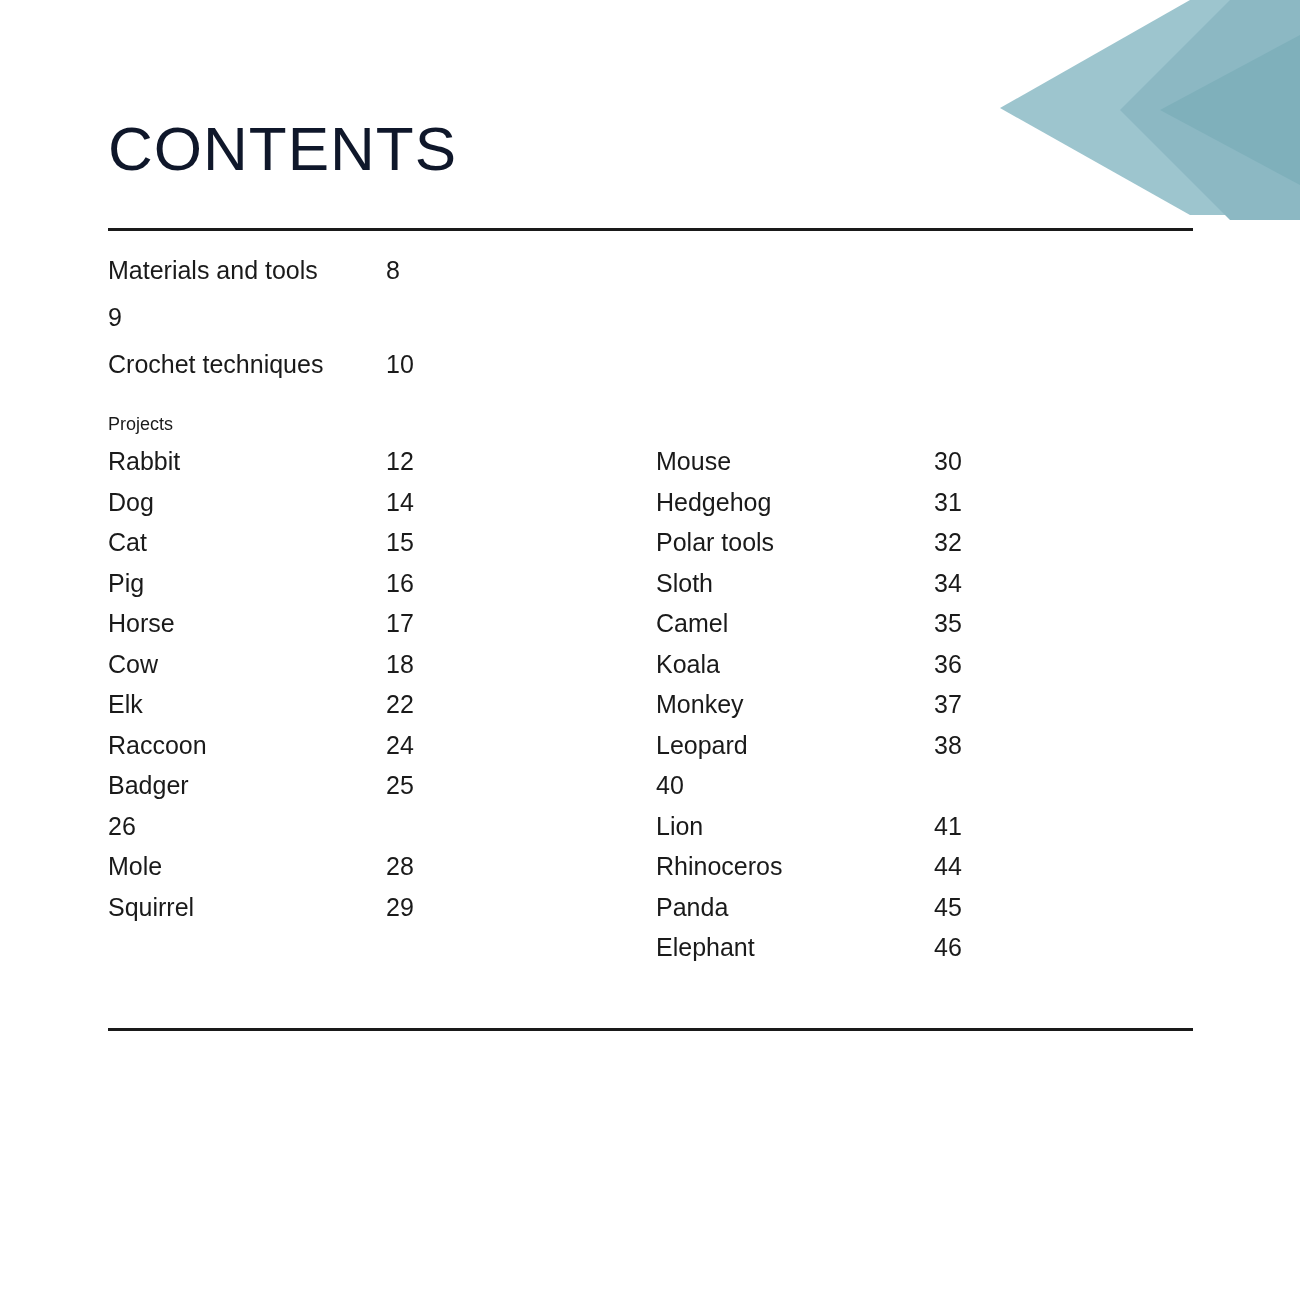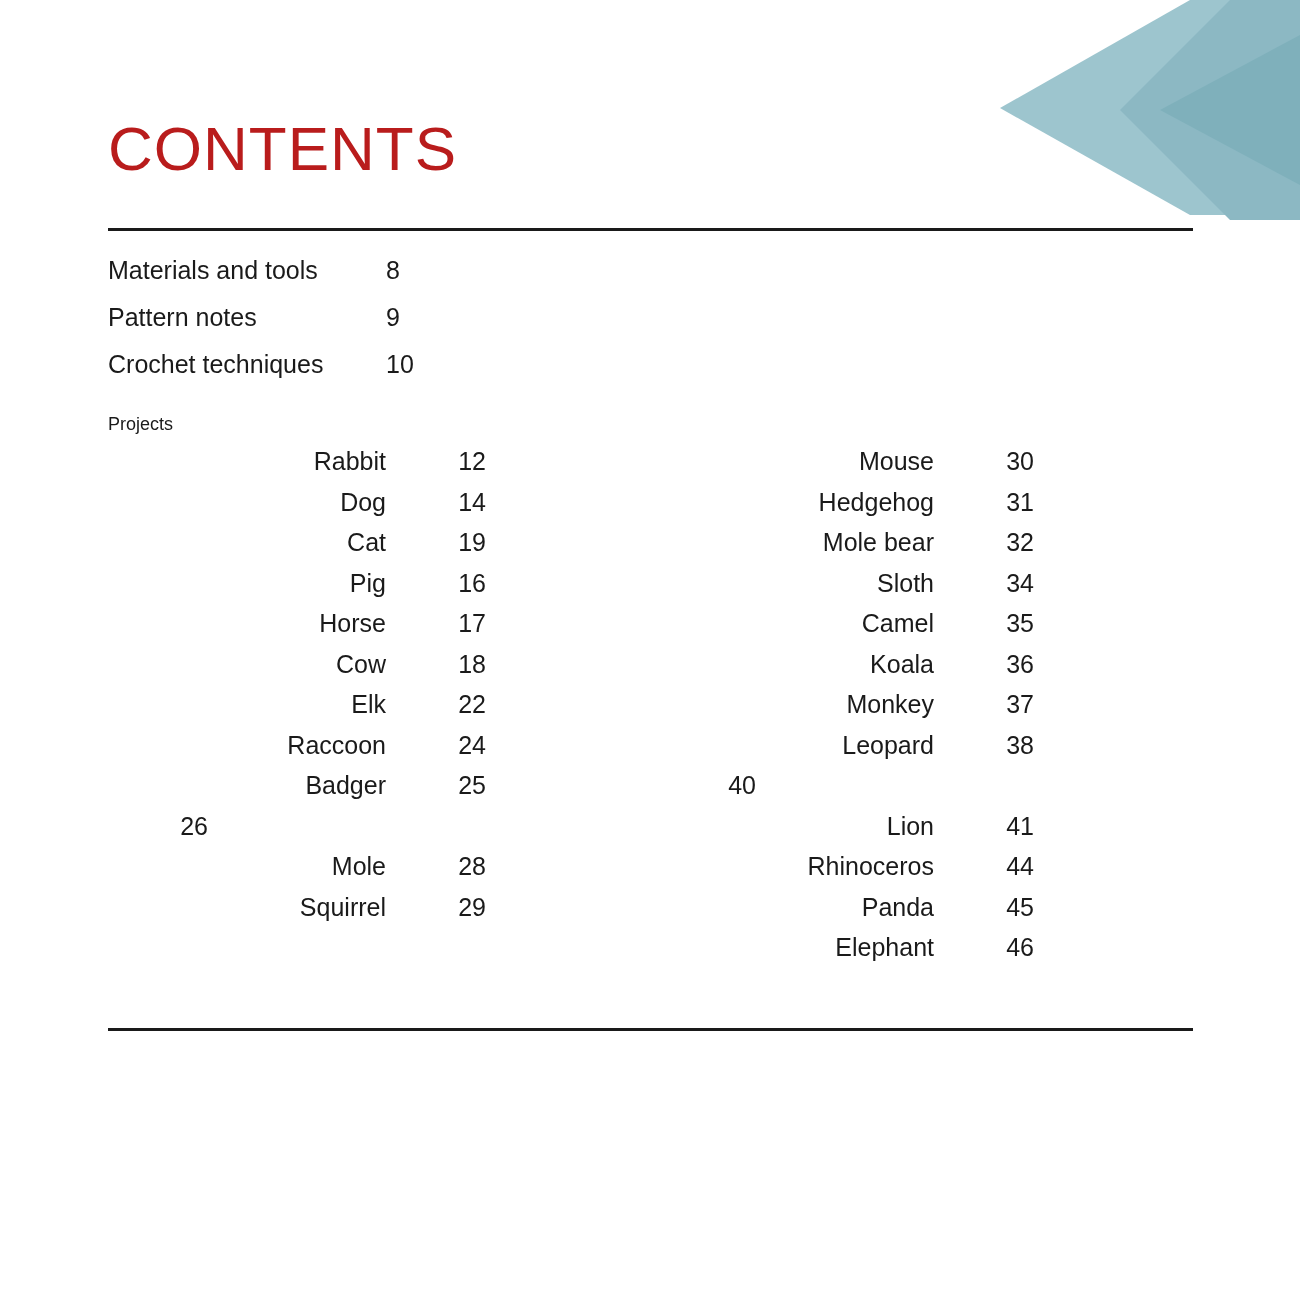--- a/index.html
+++ b/index.html
@@ -40,7 +40,7 @@
     font-weight: 400;
     letter-spacing: 1px;
     line-height: 1;
-    color: #b91c1c;
+    color: #0f172a;
     margin: 0;
   }
 

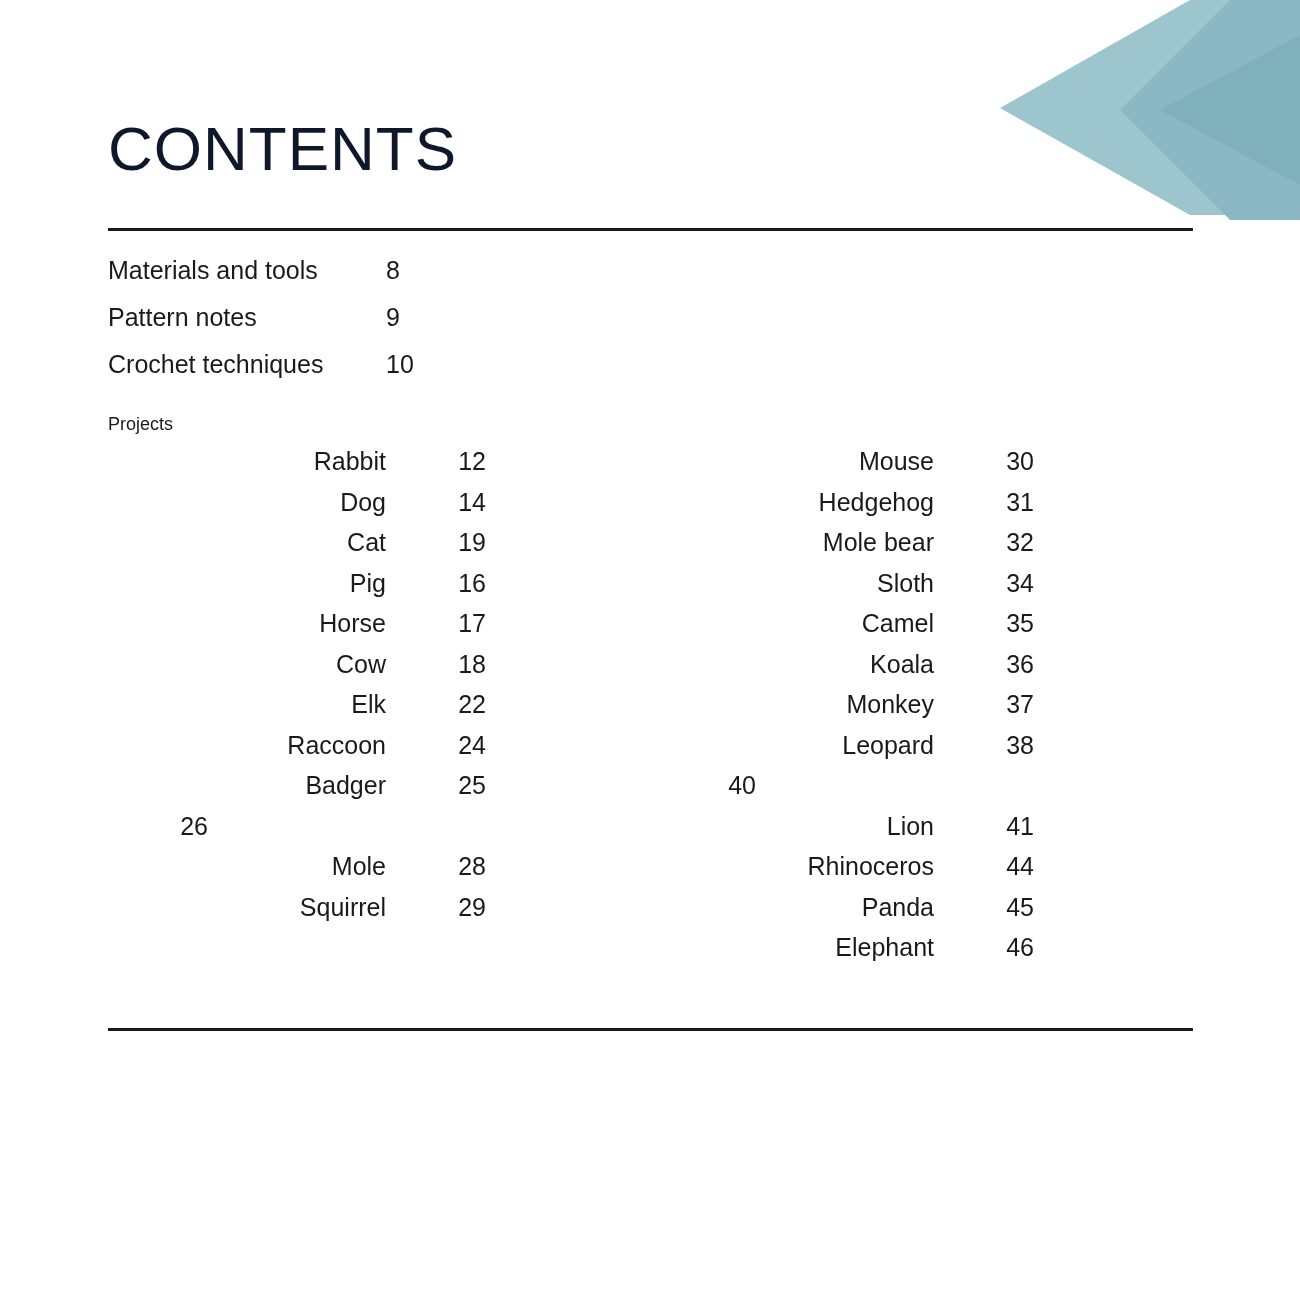--- a/index.html
+++ b/index.html
@@ -133,7 +133,6 @@
         <span class="page-num">8</span>
       </div>
       <div class="entry">
-        <span class="label">Pattern notes</span>
         <span class="page-num">9</span>
       </div>
       <div class="entry">

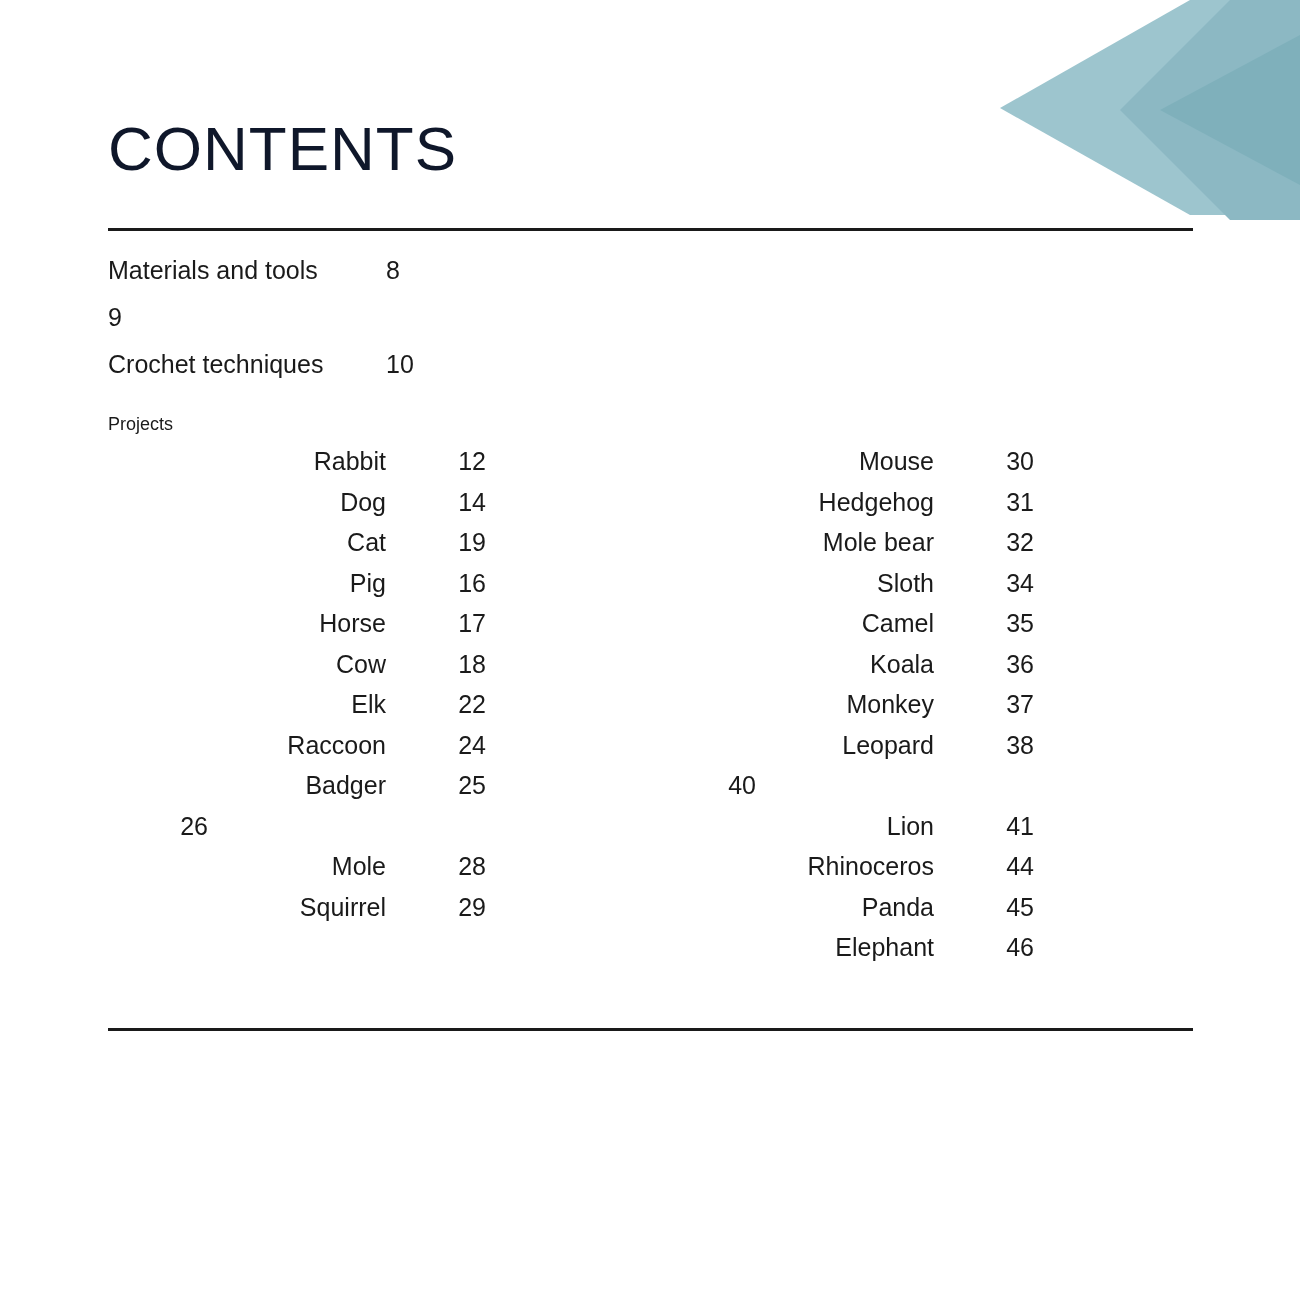--- a/index.html
+++ b/index.html
@@ -97,7 +97,6 @@
   .column {
     width: 548px;
     flex: 0 0 548px;
-    text-align: right;
   }
   .column .entry {
     margin-bottom: 15.5px;

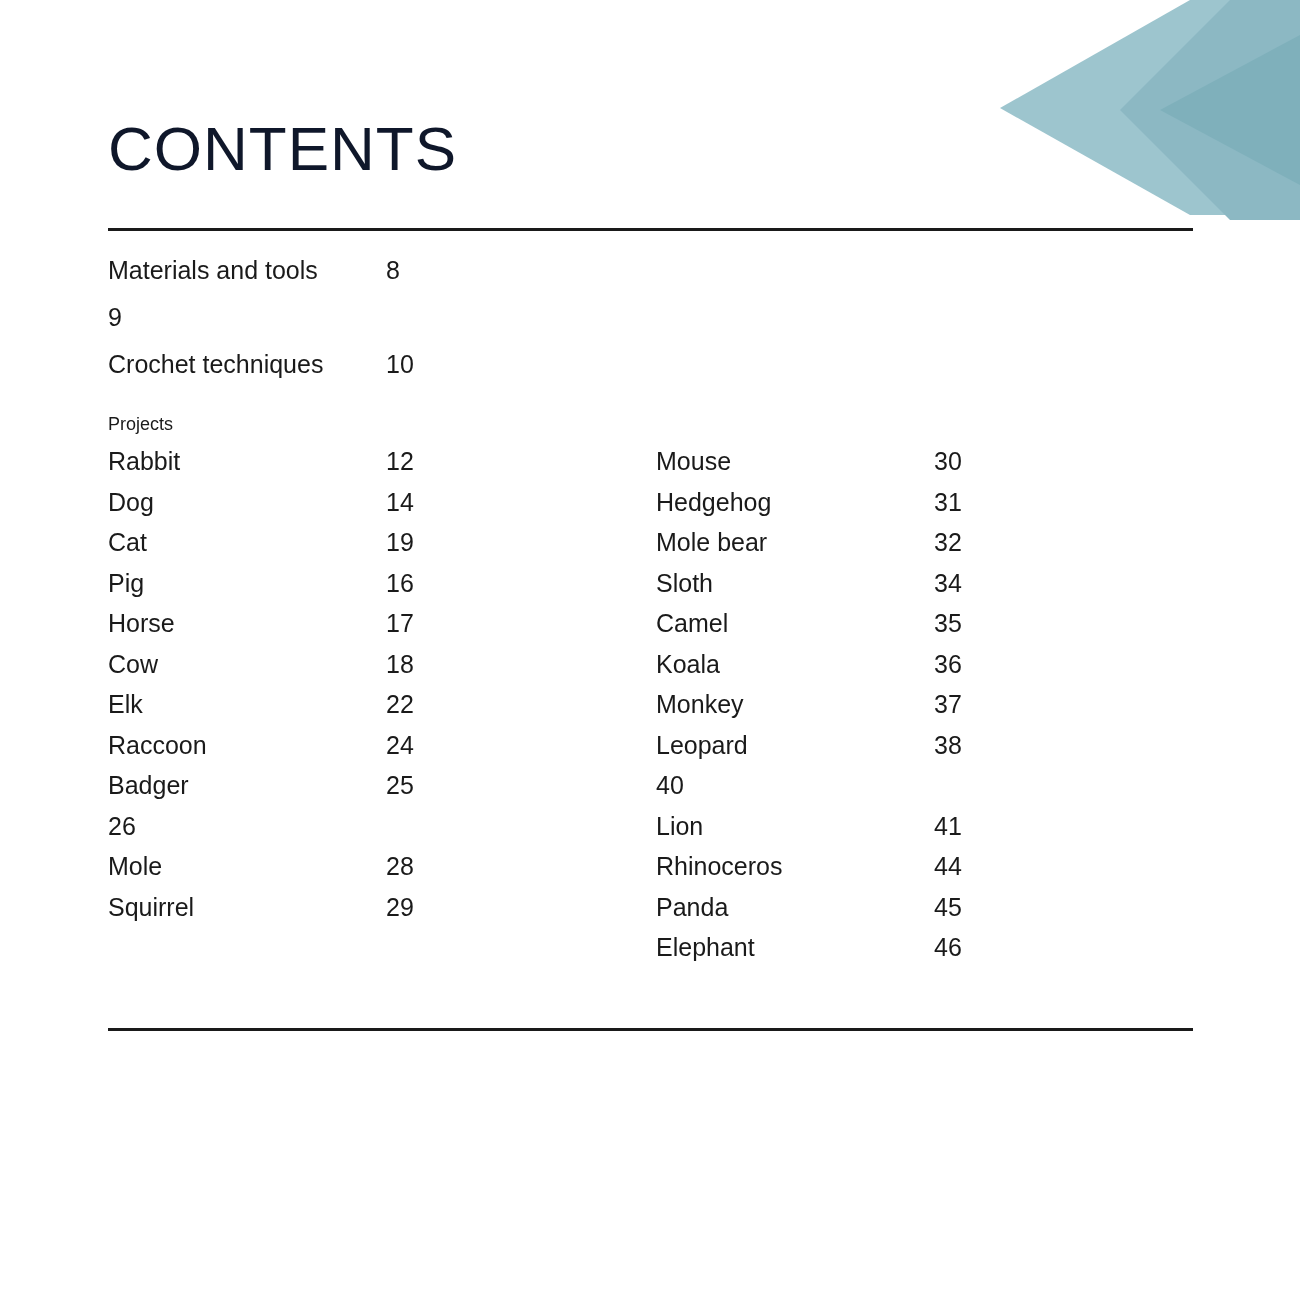--- a/index.html
+++ b/index.html
@@ -155,7 +155,7 @@
         </div>
         <div class="entry">
           <span class="label">Cat</span>
-          <span class="page-num">19</span>
+          <span class="page-num">15</span>
         </div>
         <div class="entry">
           <span class="label">Pig</span>

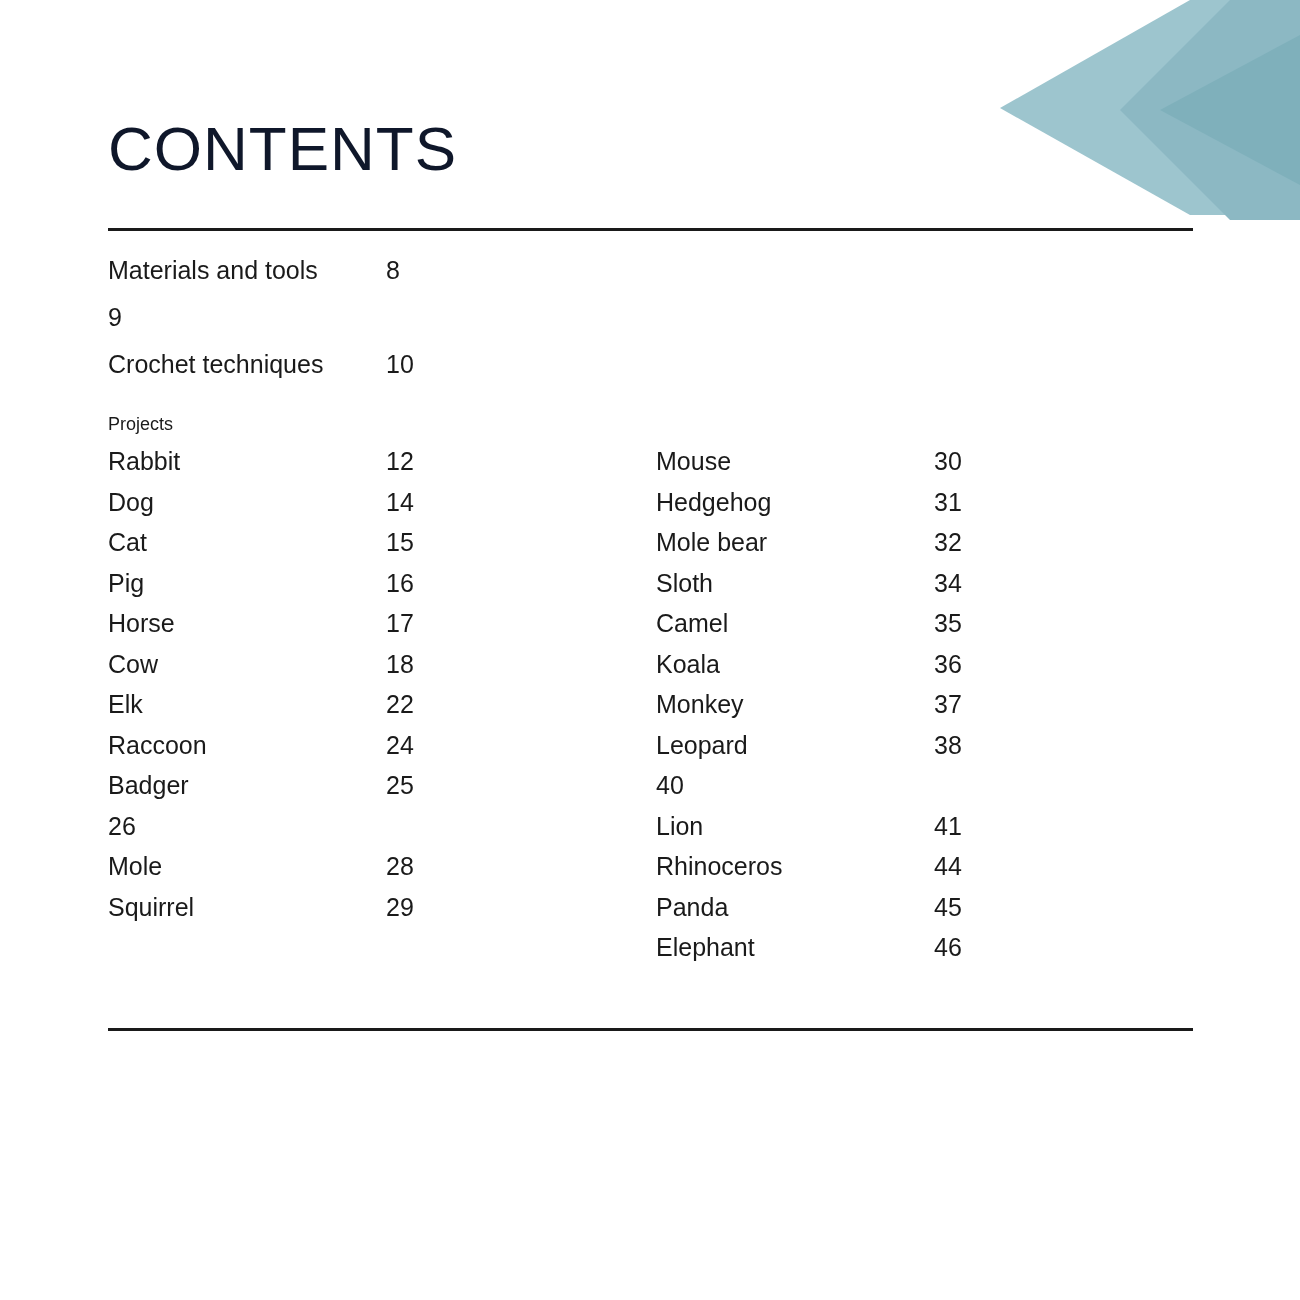--- a/index.html
+++ b/index.html
@@ -204,7 +204,7 @@
           <span class="page-num">31</span>
         </div>
         <div class="entry">
-          <span class="label">Mole bear</span>
+          <span class="label">Polar tools</span>
           <span class="page-num">32</span>
         </div>
         <div class="entry">

